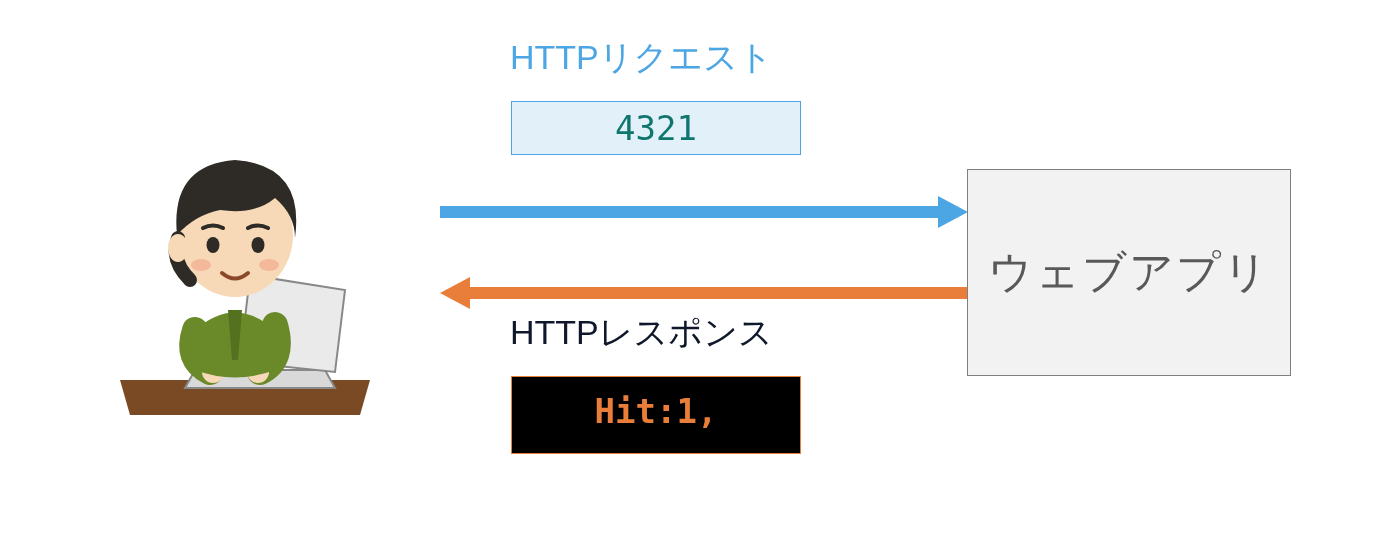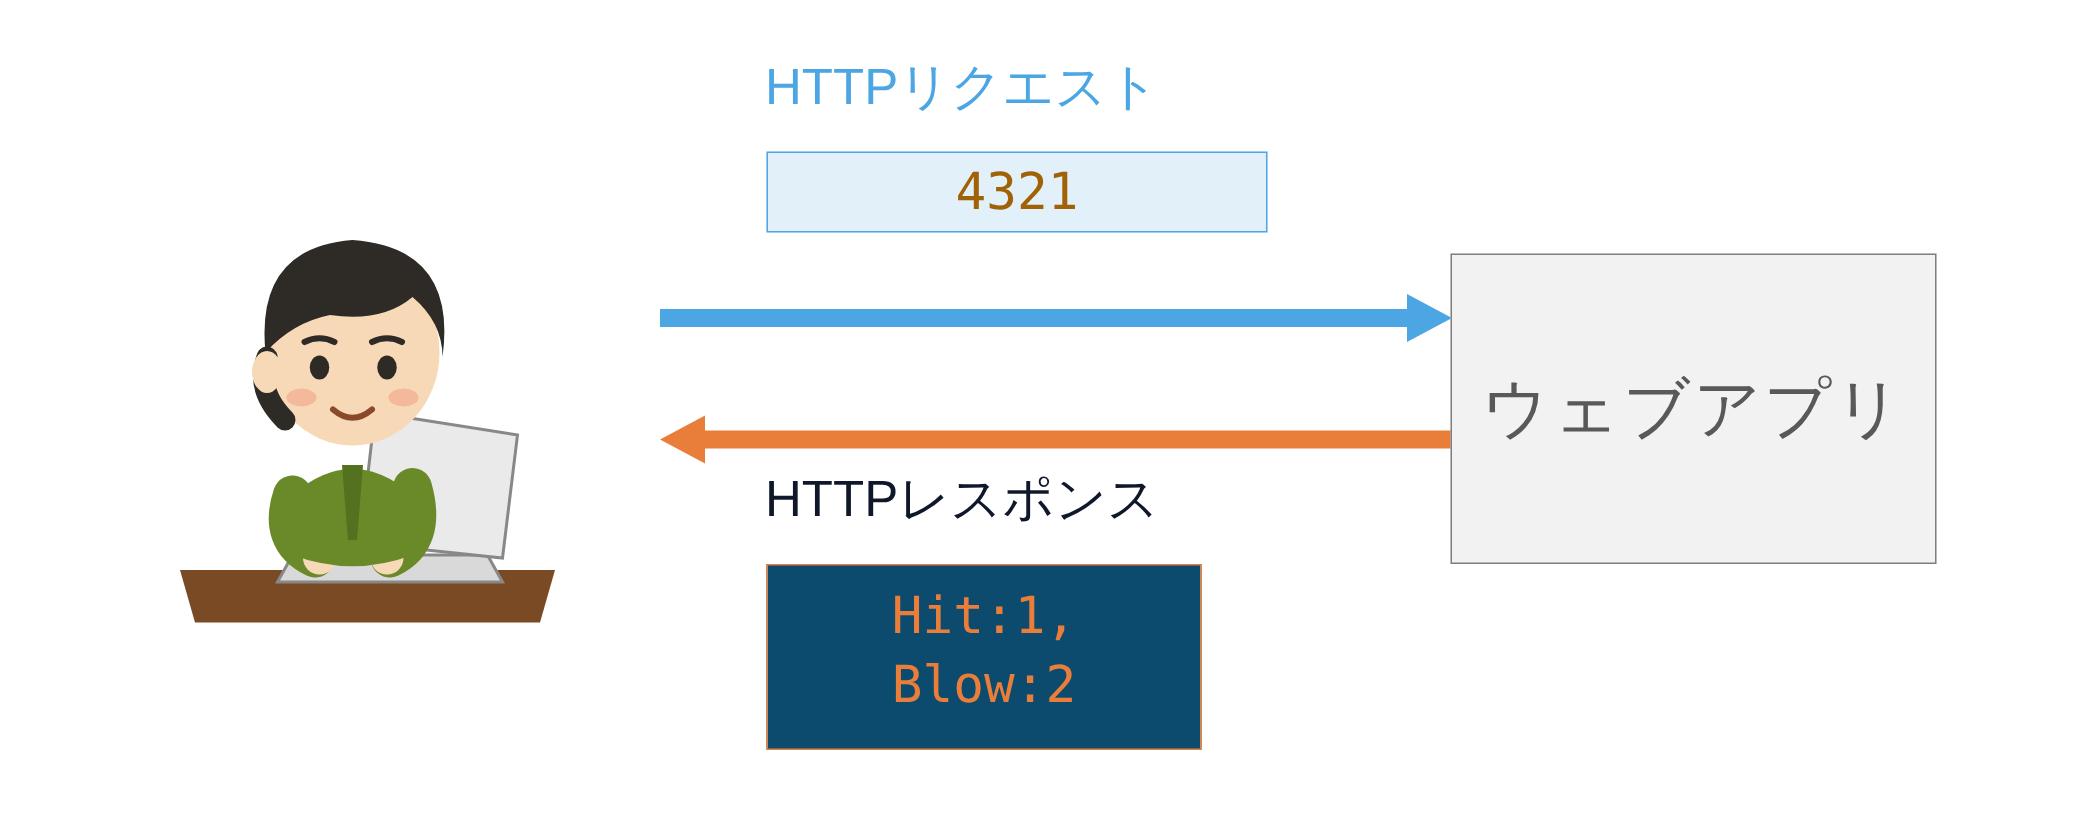--- a/index.html
+++ b/index.html
@@ -70,10 +70,10 @@
   .request-data {
     left: 511px;
     top: 101px;
-    width: 334px;
+    width: 290px;
     background: #e2f0fa;
     border: 1px solid #4ca6e3;
-    color: #a16207;
+    color: #0f766e;
   }
   .response-data {
     left: 511px;

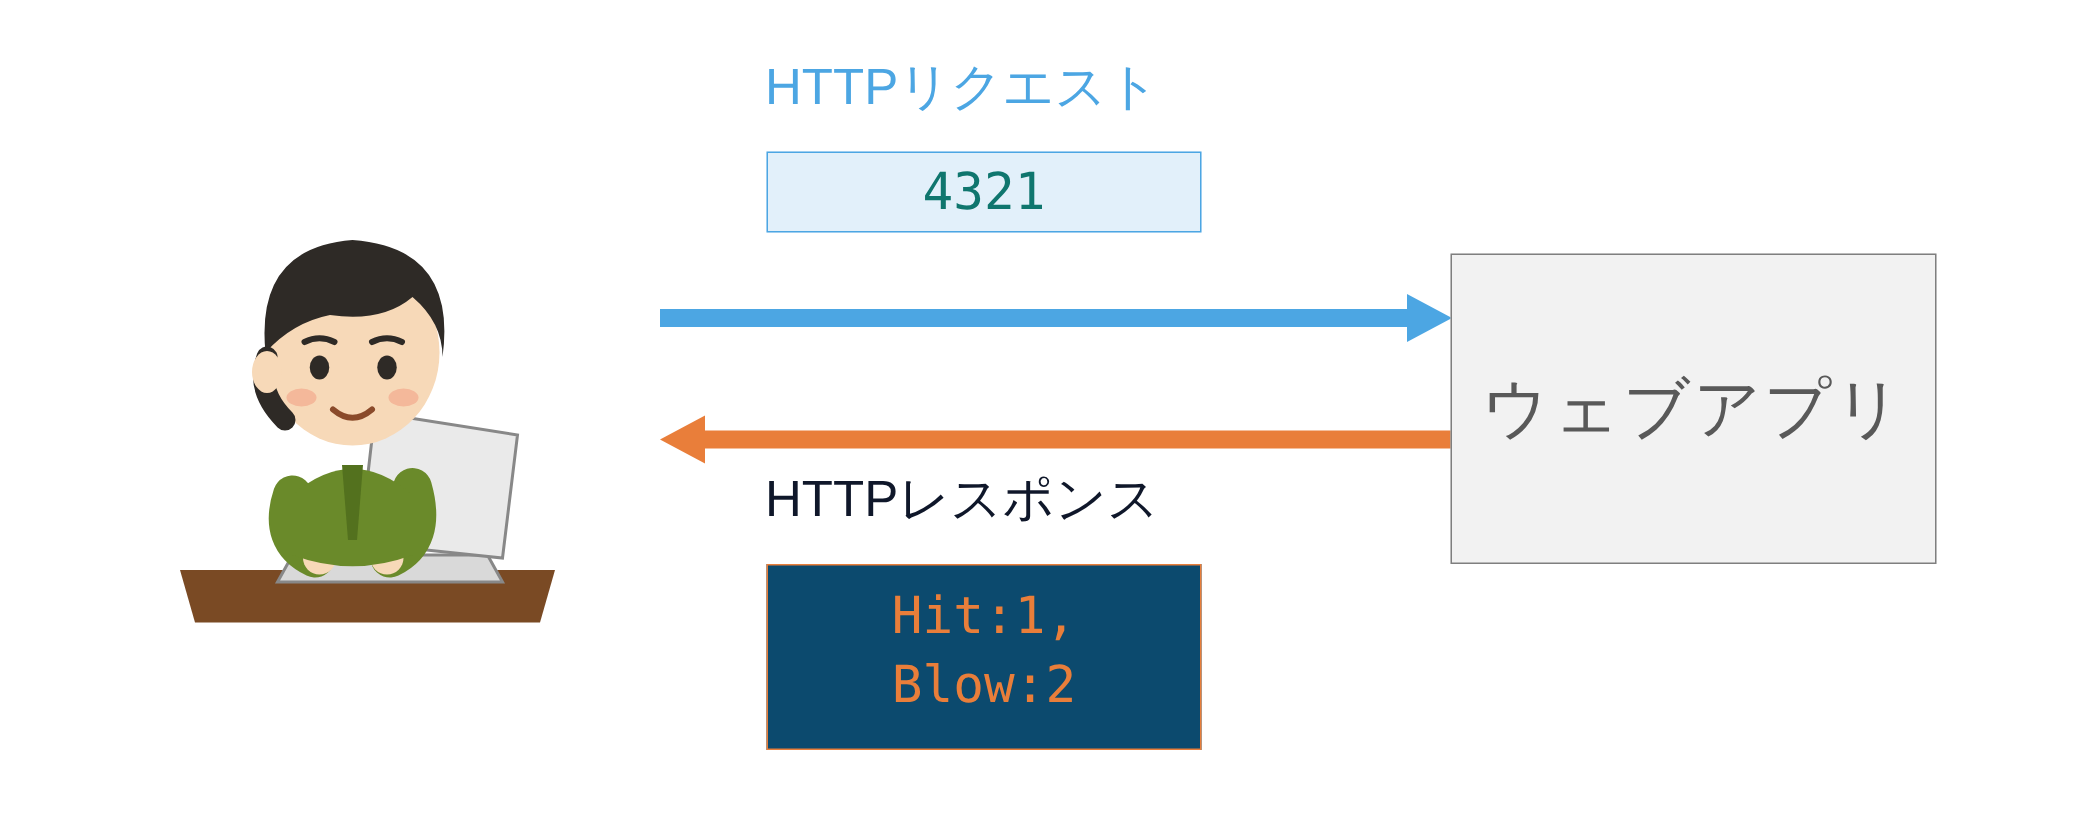--- a/index.html
+++ b/index.html
@@ -79,11 +79,12 @@
     left: 511px;
     top: 376px;
     width: 290px;
-    background: #0c4a6e;
+    background: #000000;
     border: 1px solid #e97e3a;
     color: #e97e3a;
     line-height: 1.35;
     padding: 12px 4px 18px;
+    font-weight: bold;
   }
 
   

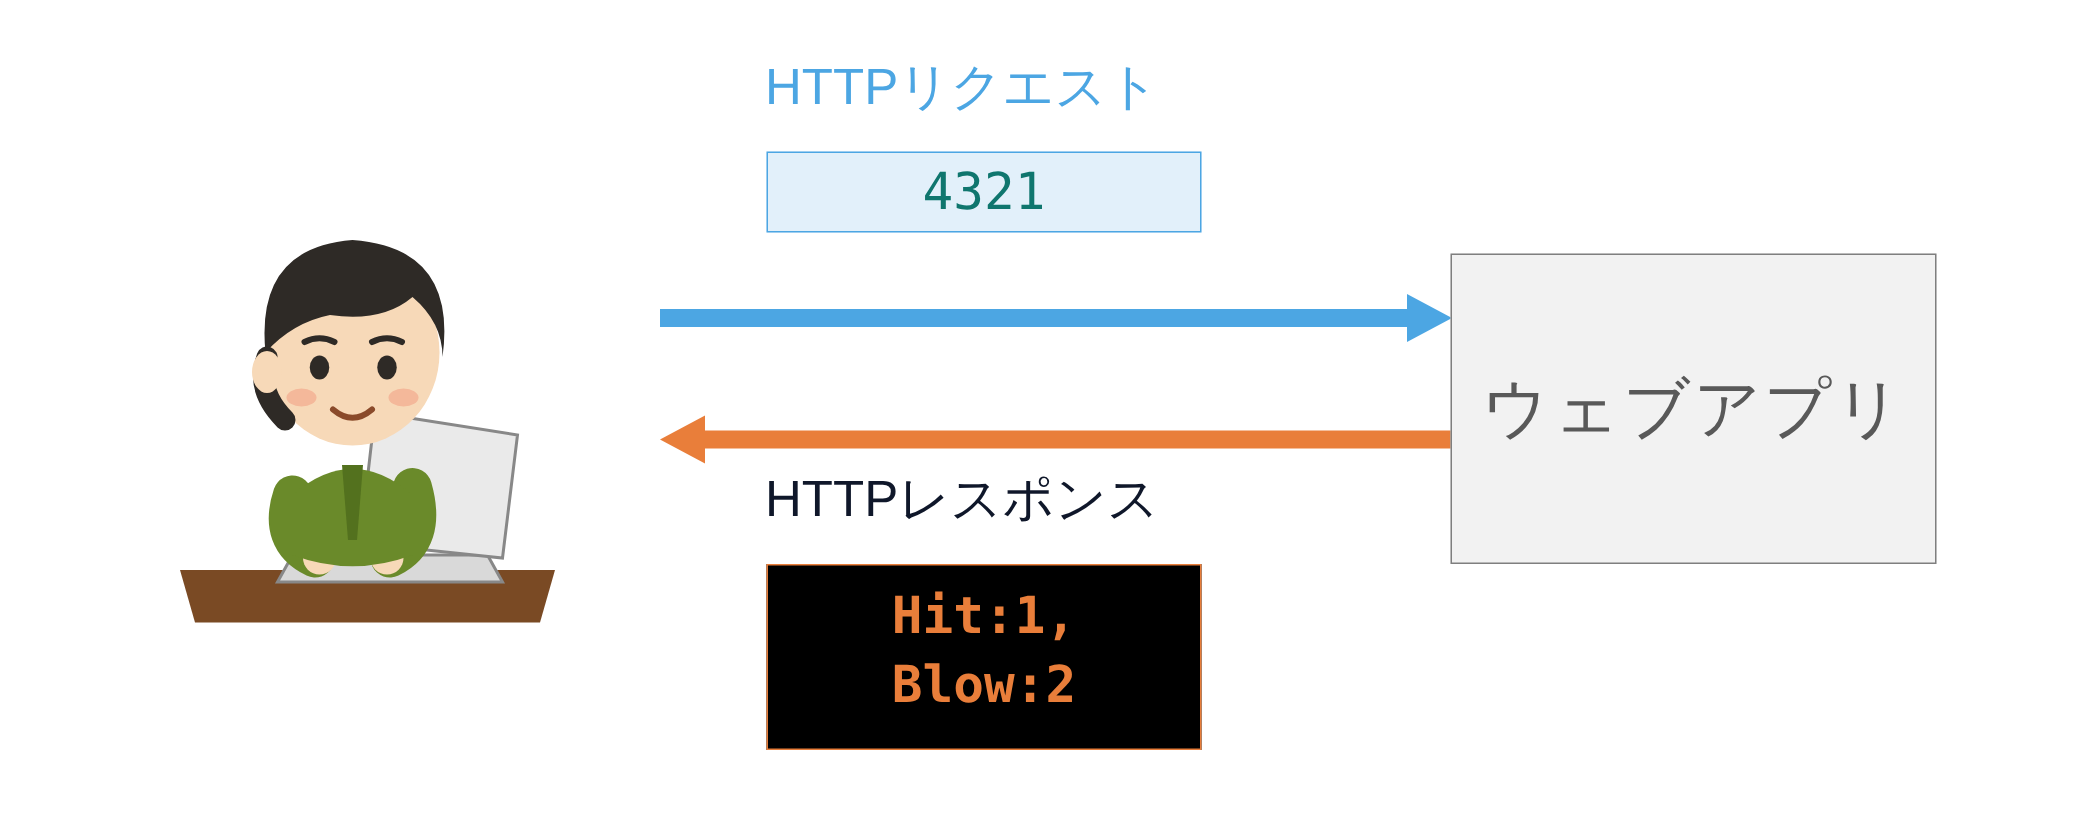--- a/index.html
+++ b/index.html
@@ -178,7 +178,6 @@
 
   <div class="data-box response-data">
     <span>Hit:1,</span><br>
-    <span>Blow:2</span>
   </div>
 
   <div class="webapp-box">

